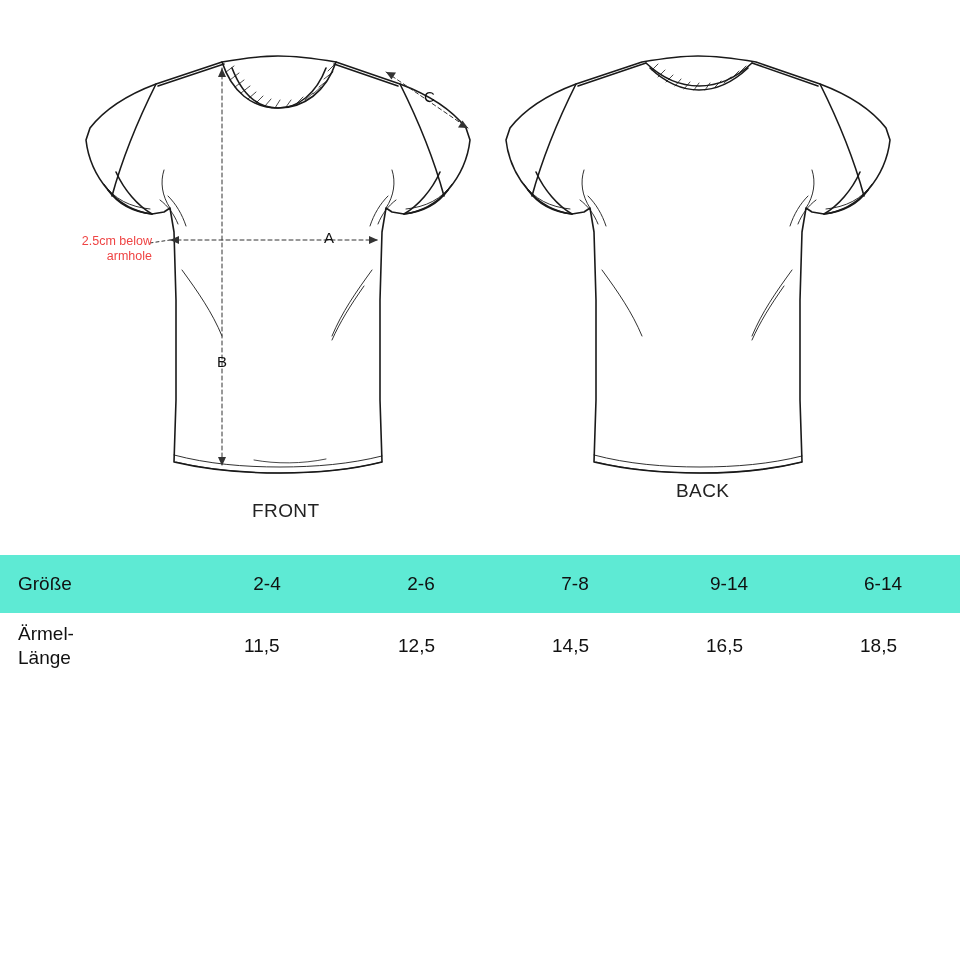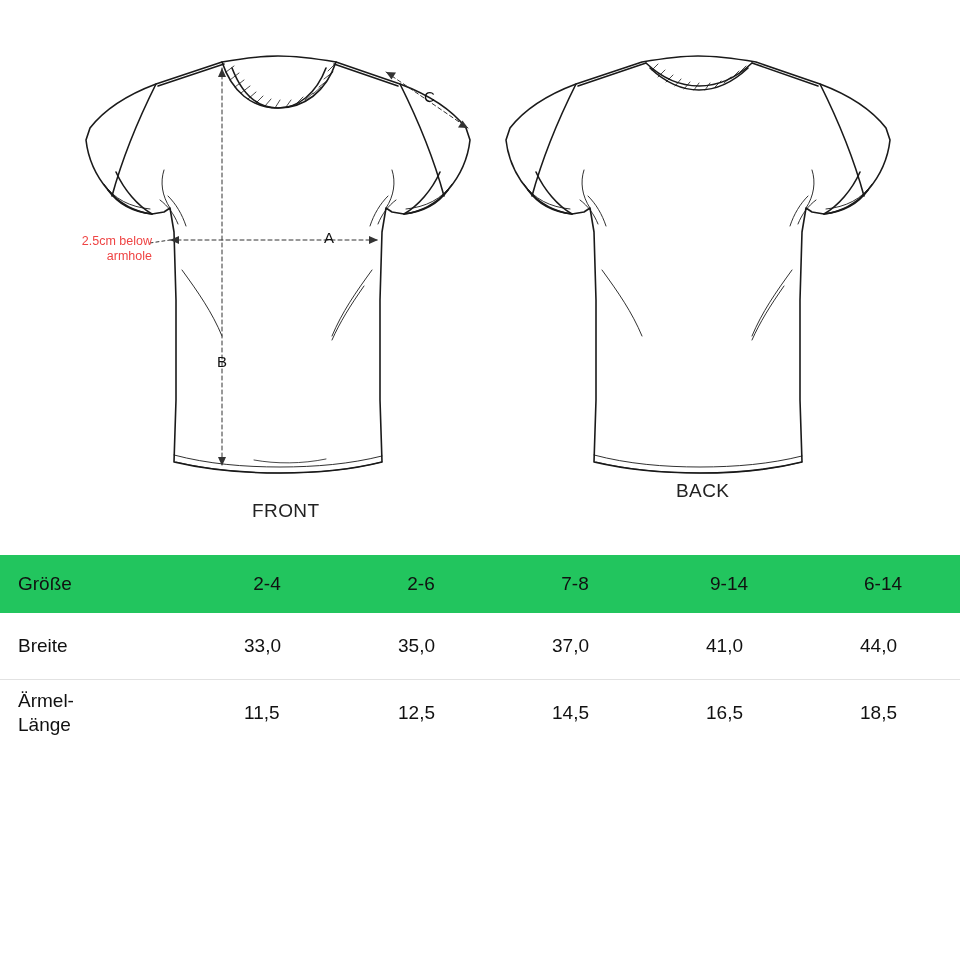--- a/index.html
+++ b/index.html
@@ -75,7 +75,7 @@
     margin: 0;
   }
   .size-table tr.header-row {
-    background: #22c55e;
+    background: #5eead4;
   }
   .size-table tr.header-row th {
     height: 58px;

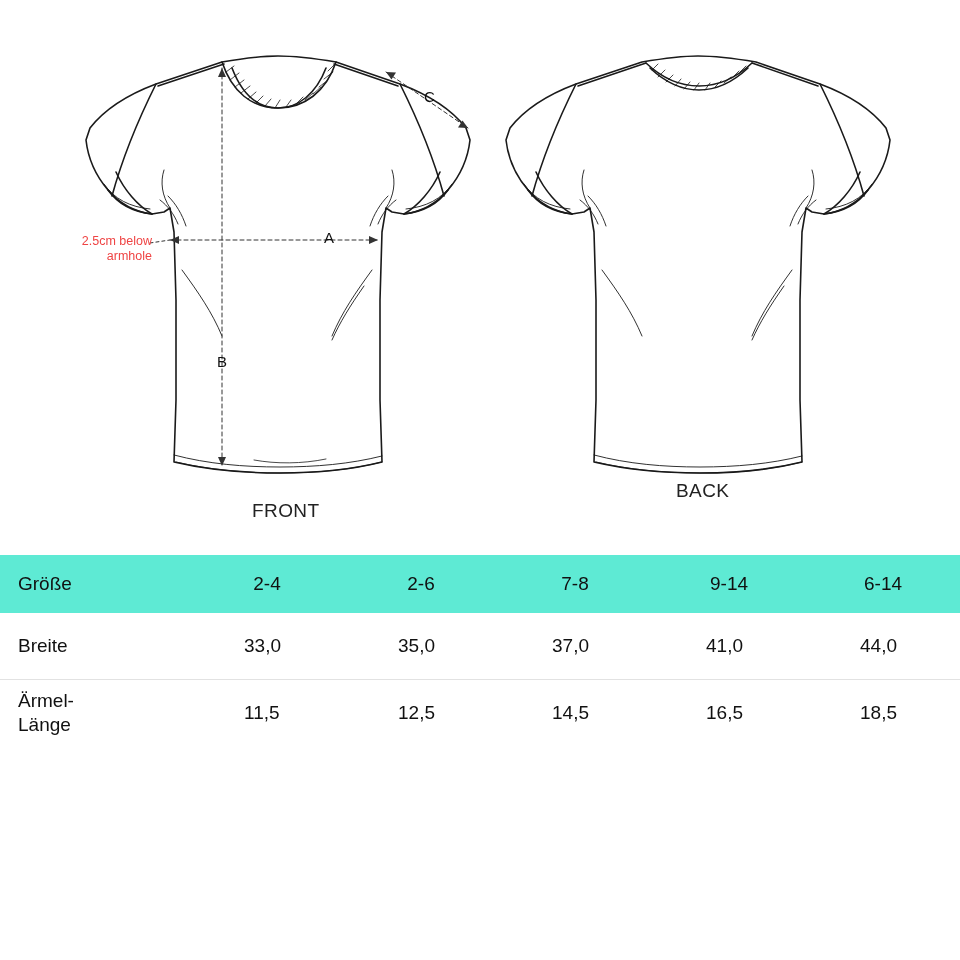--- a/index.html
+++ b/index.html
@@ -320,14 +320,6 @@
     </thead>
     <tbody>
       <tr>
-        <td class="col-label">Breite</td>
-        <td class="col-val"><span class="val-inner">33,0</span></td>
-        <td class="col-val"><span class="val-inner">35,0</span></td>
-        <td class="col-val"><span class="val-inner">37,0</span></td>
-        <td class="col-val"><span class="val-inner">41,0</span></td>
-        <td class="col-val"><span class="val-inner">44,0</span></td>
-      </tr>
-      <tr>
         <td class="col-label label-multiline">
           <span>Ärmel-</span><br>
           <span>Länge</span>

